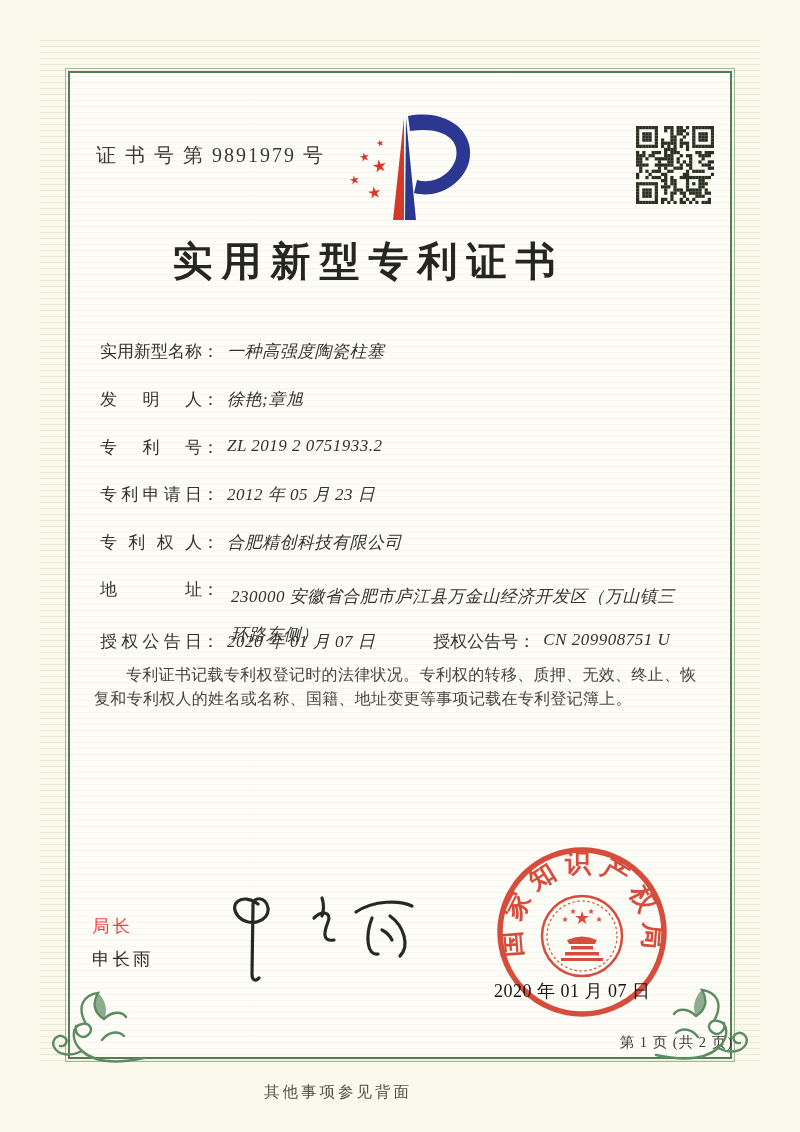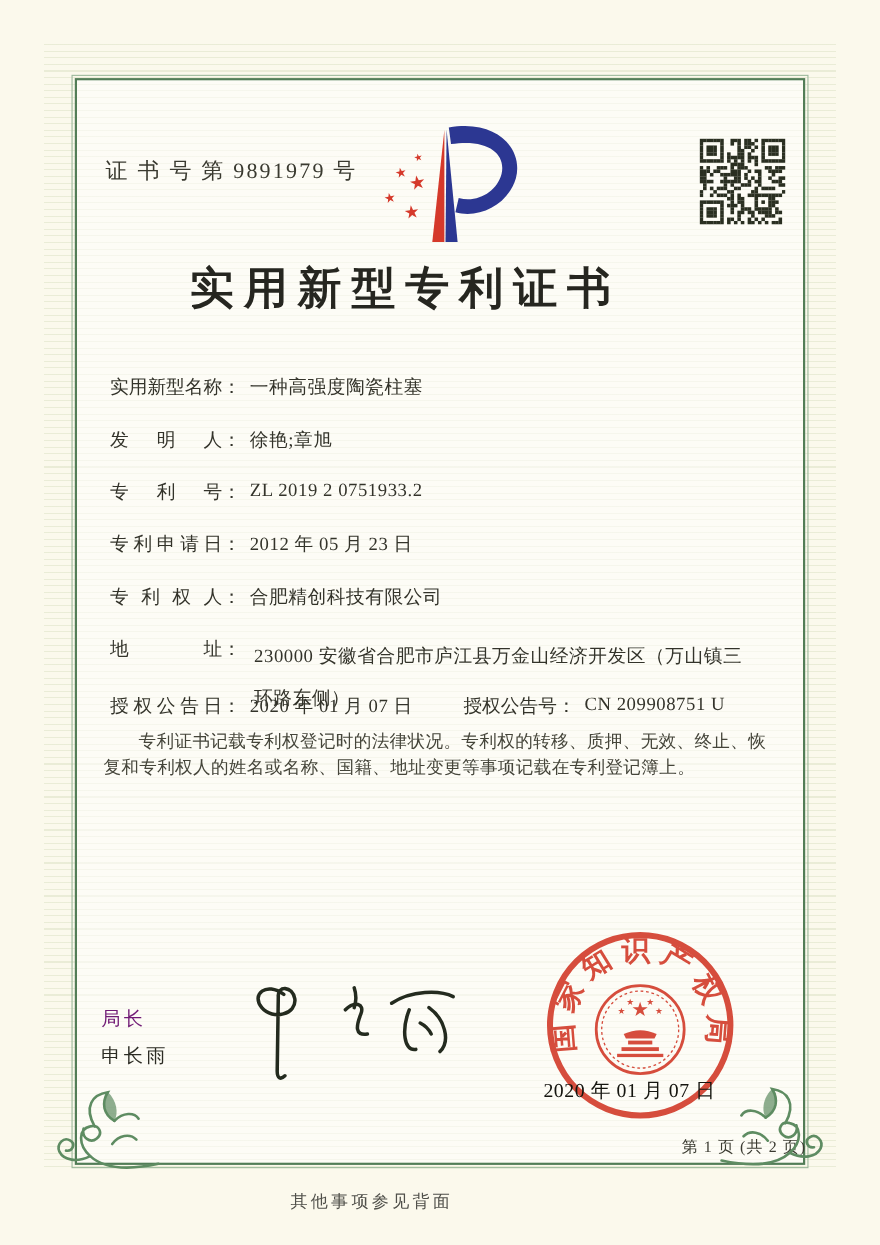--- a/index.html
+++ b/index.html
@@ -44,7 +44,7 @@
     vertical-align:top;
   }
   .fcolon{vertical-align:top;}
-  .fvalue{margin-left:8px;vertical-align:top;letter-spacing:.5px;}
+  .fvalue{margin-left:8px;vertical-align:top;letter-spacing:.5px;font-style:italic;}
   .wrapval{display:inline-block;width:452px;white-space:normal;line-height:38px;margin-left:12px;}
   .pair2{margin-left:46px;}
   .paragraphs{

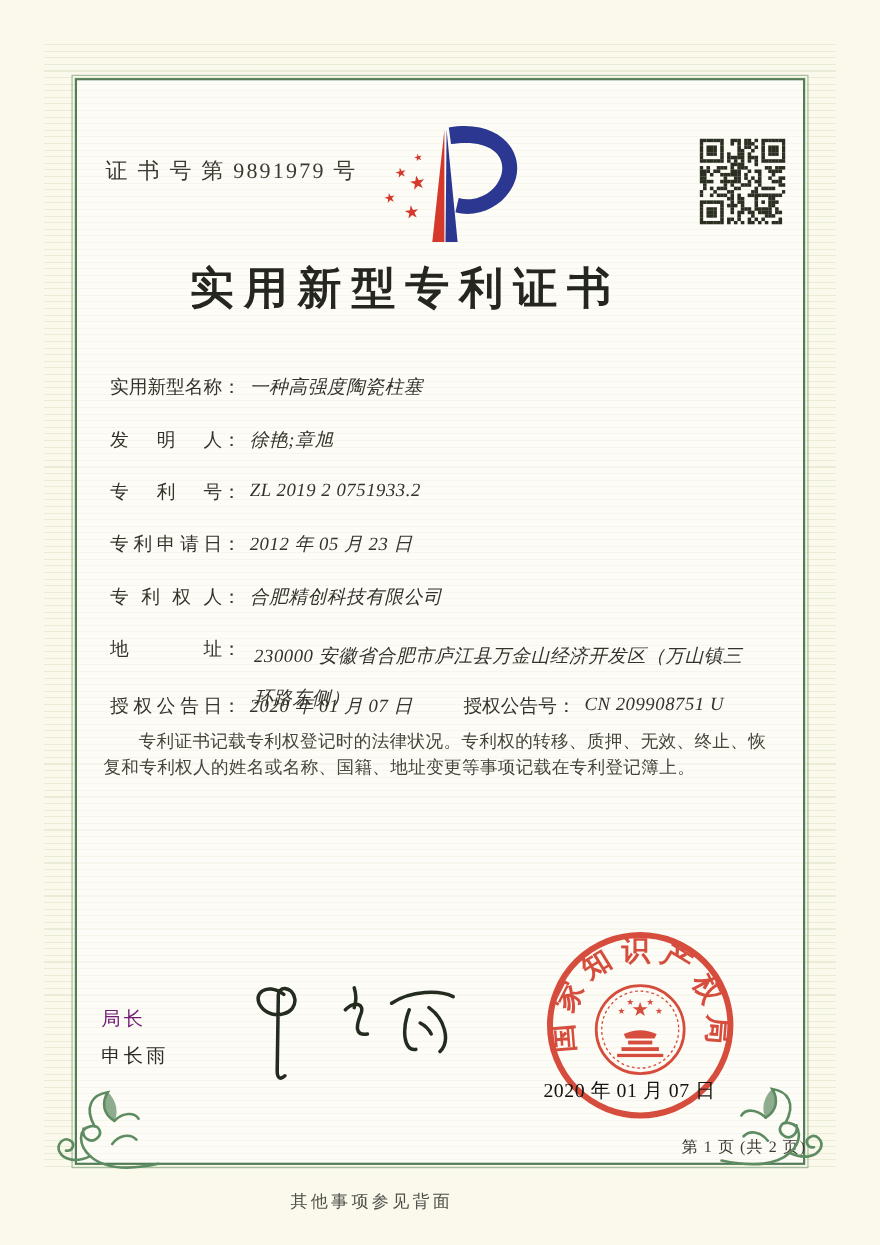--- a/index.html
+++ b/index.html
@@ -46,7 +46,7 @@
   .fcolon{vertical-align:top;}
   .fvalue{margin-left:8px;vertical-align:top;letter-spacing:.5px;font-style:italic;}
   .wrapval{display:inline-block;width:452px;white-space:normal;line-height:38px;margin-left:12px;}
-  .pair2{margin-left:46px;}
+  .pair2{margin-left:58px;}
   .paragraphs{
     position:absolute;left:94px;top:663px;width:614px;
     font-size:16px;line-height:23.5px;color:#45453a;letter-spacing:.3px;

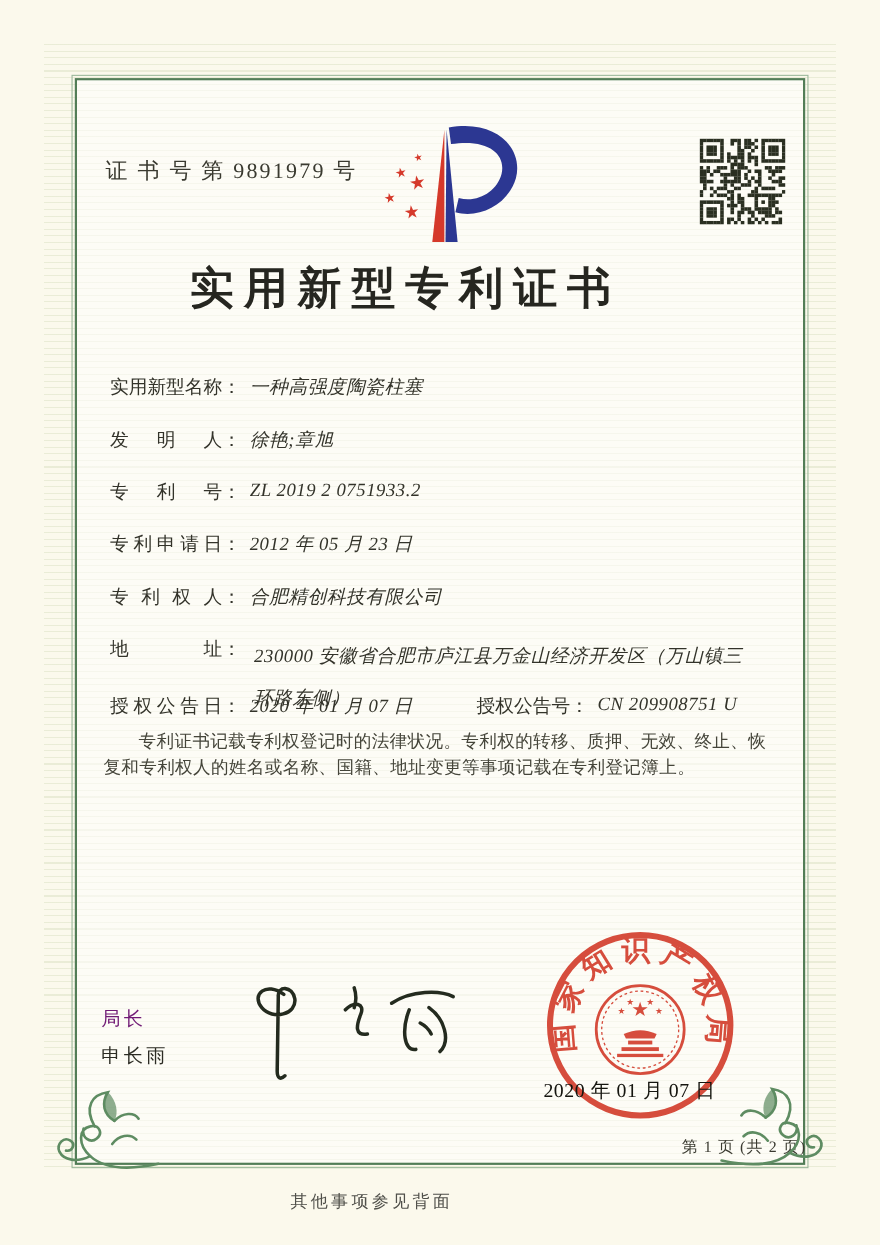--- a/index.html
+++ b/index.html
@@ -52,7 +52,7 @@
     font-size:16px;line-height:23.5px;color:#45453a;letter-spacing:.3px;
   }
   .paragraphs p{margin:0;text-indent:2em;}
-  .director-title{position:absolute;left:92px;top:914px;font-size:17.5px;letter-spacing:3px;color:#701a75;}
+  .director-title{position:absolute;left:92px;top:914px;font-size:17.5px;letter-spacing:3px;color:#ef4444;}
   .director-name{position:absolute;left:92px;top:947px;font-size:17.5px;letter-spacing:3px;color:#2c2c24;}
   .signature{position:absolute;left:222px;top:888px;}
   .seal{position:absolute;left:496px;top:846px;opacity:.9;}

